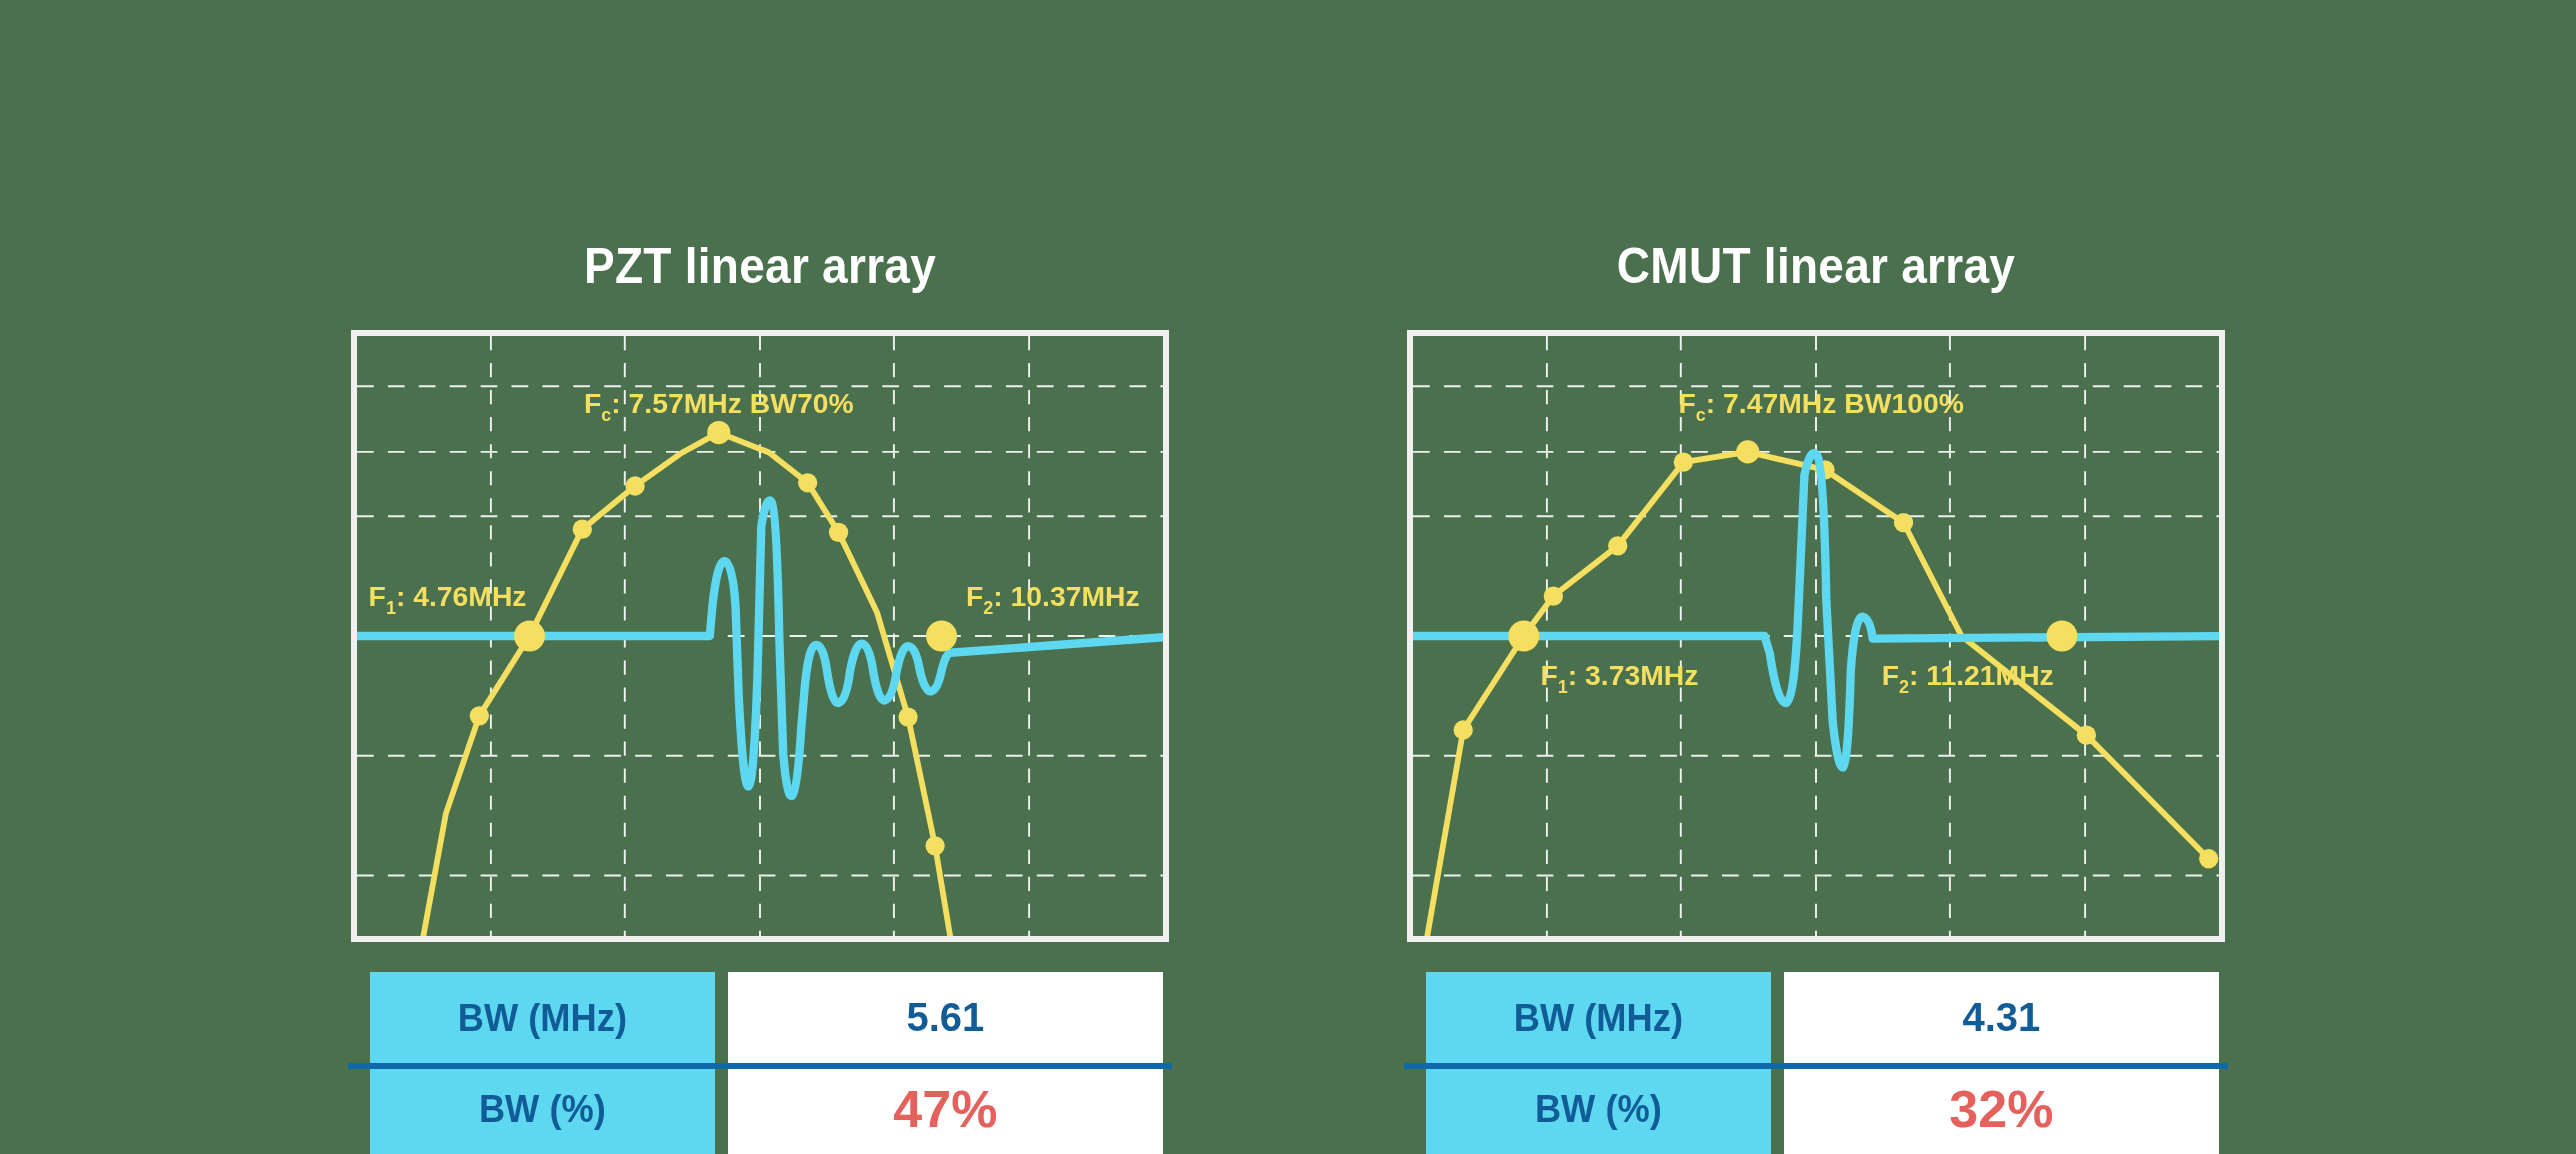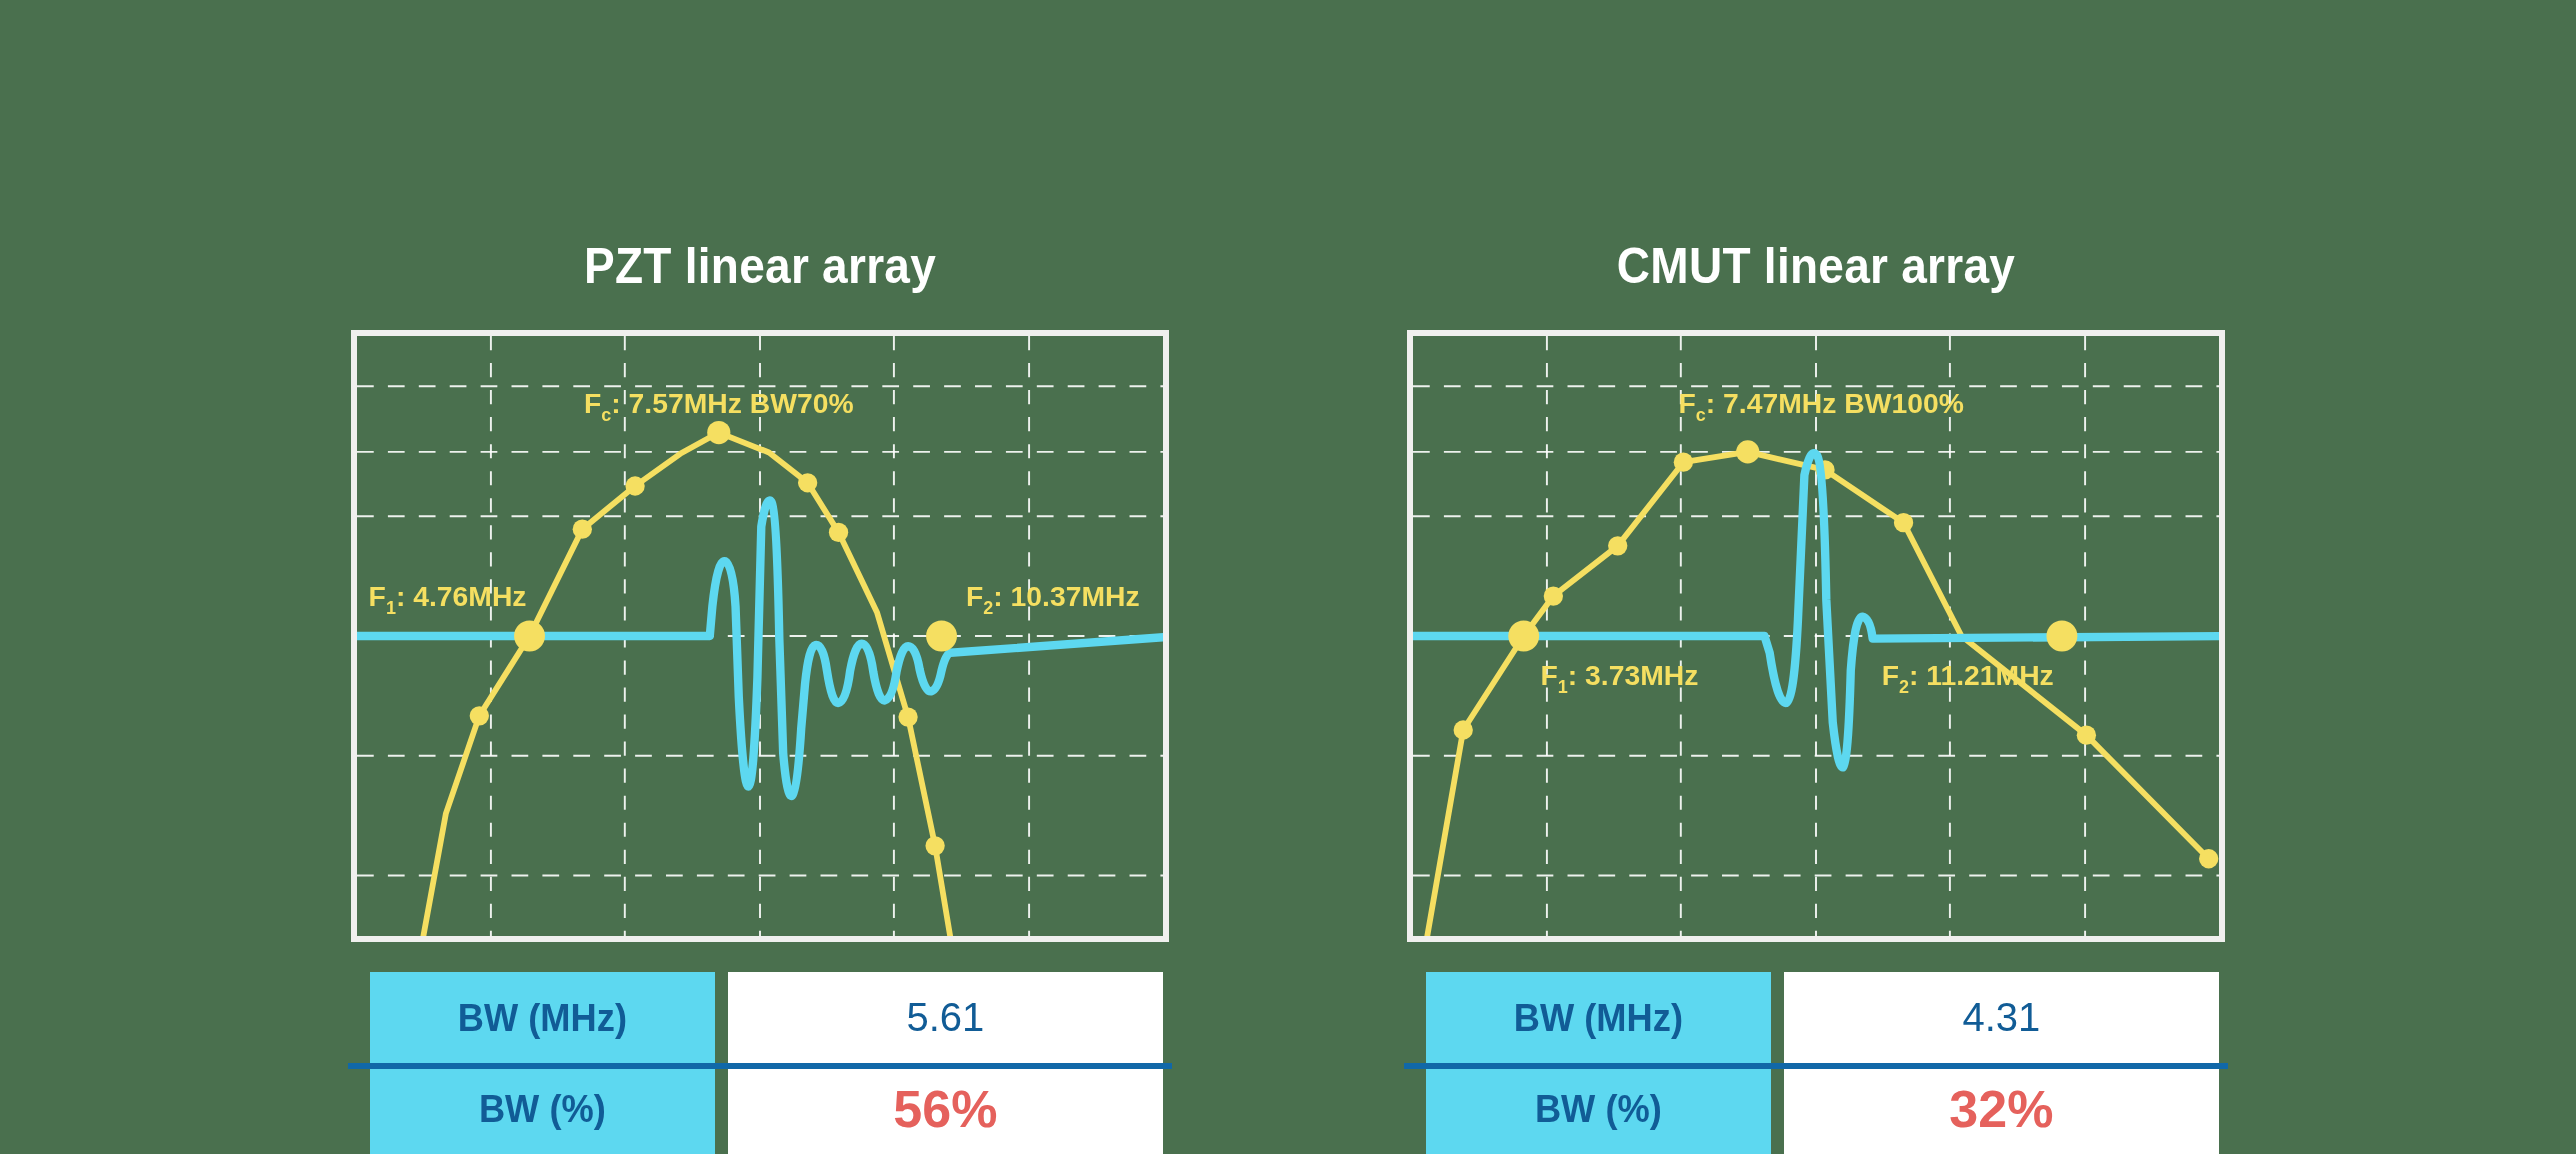--- a/index.html
+++ b/index.html
@@ -76,7 +76,7 @@
     background:#ffffff;
     color:#115c96;
     font-size:40px;
-    font-weight:400;
+    font-weight:700;
     width:54%;
     border-left:2.6px solid #1b6fa8;
   }

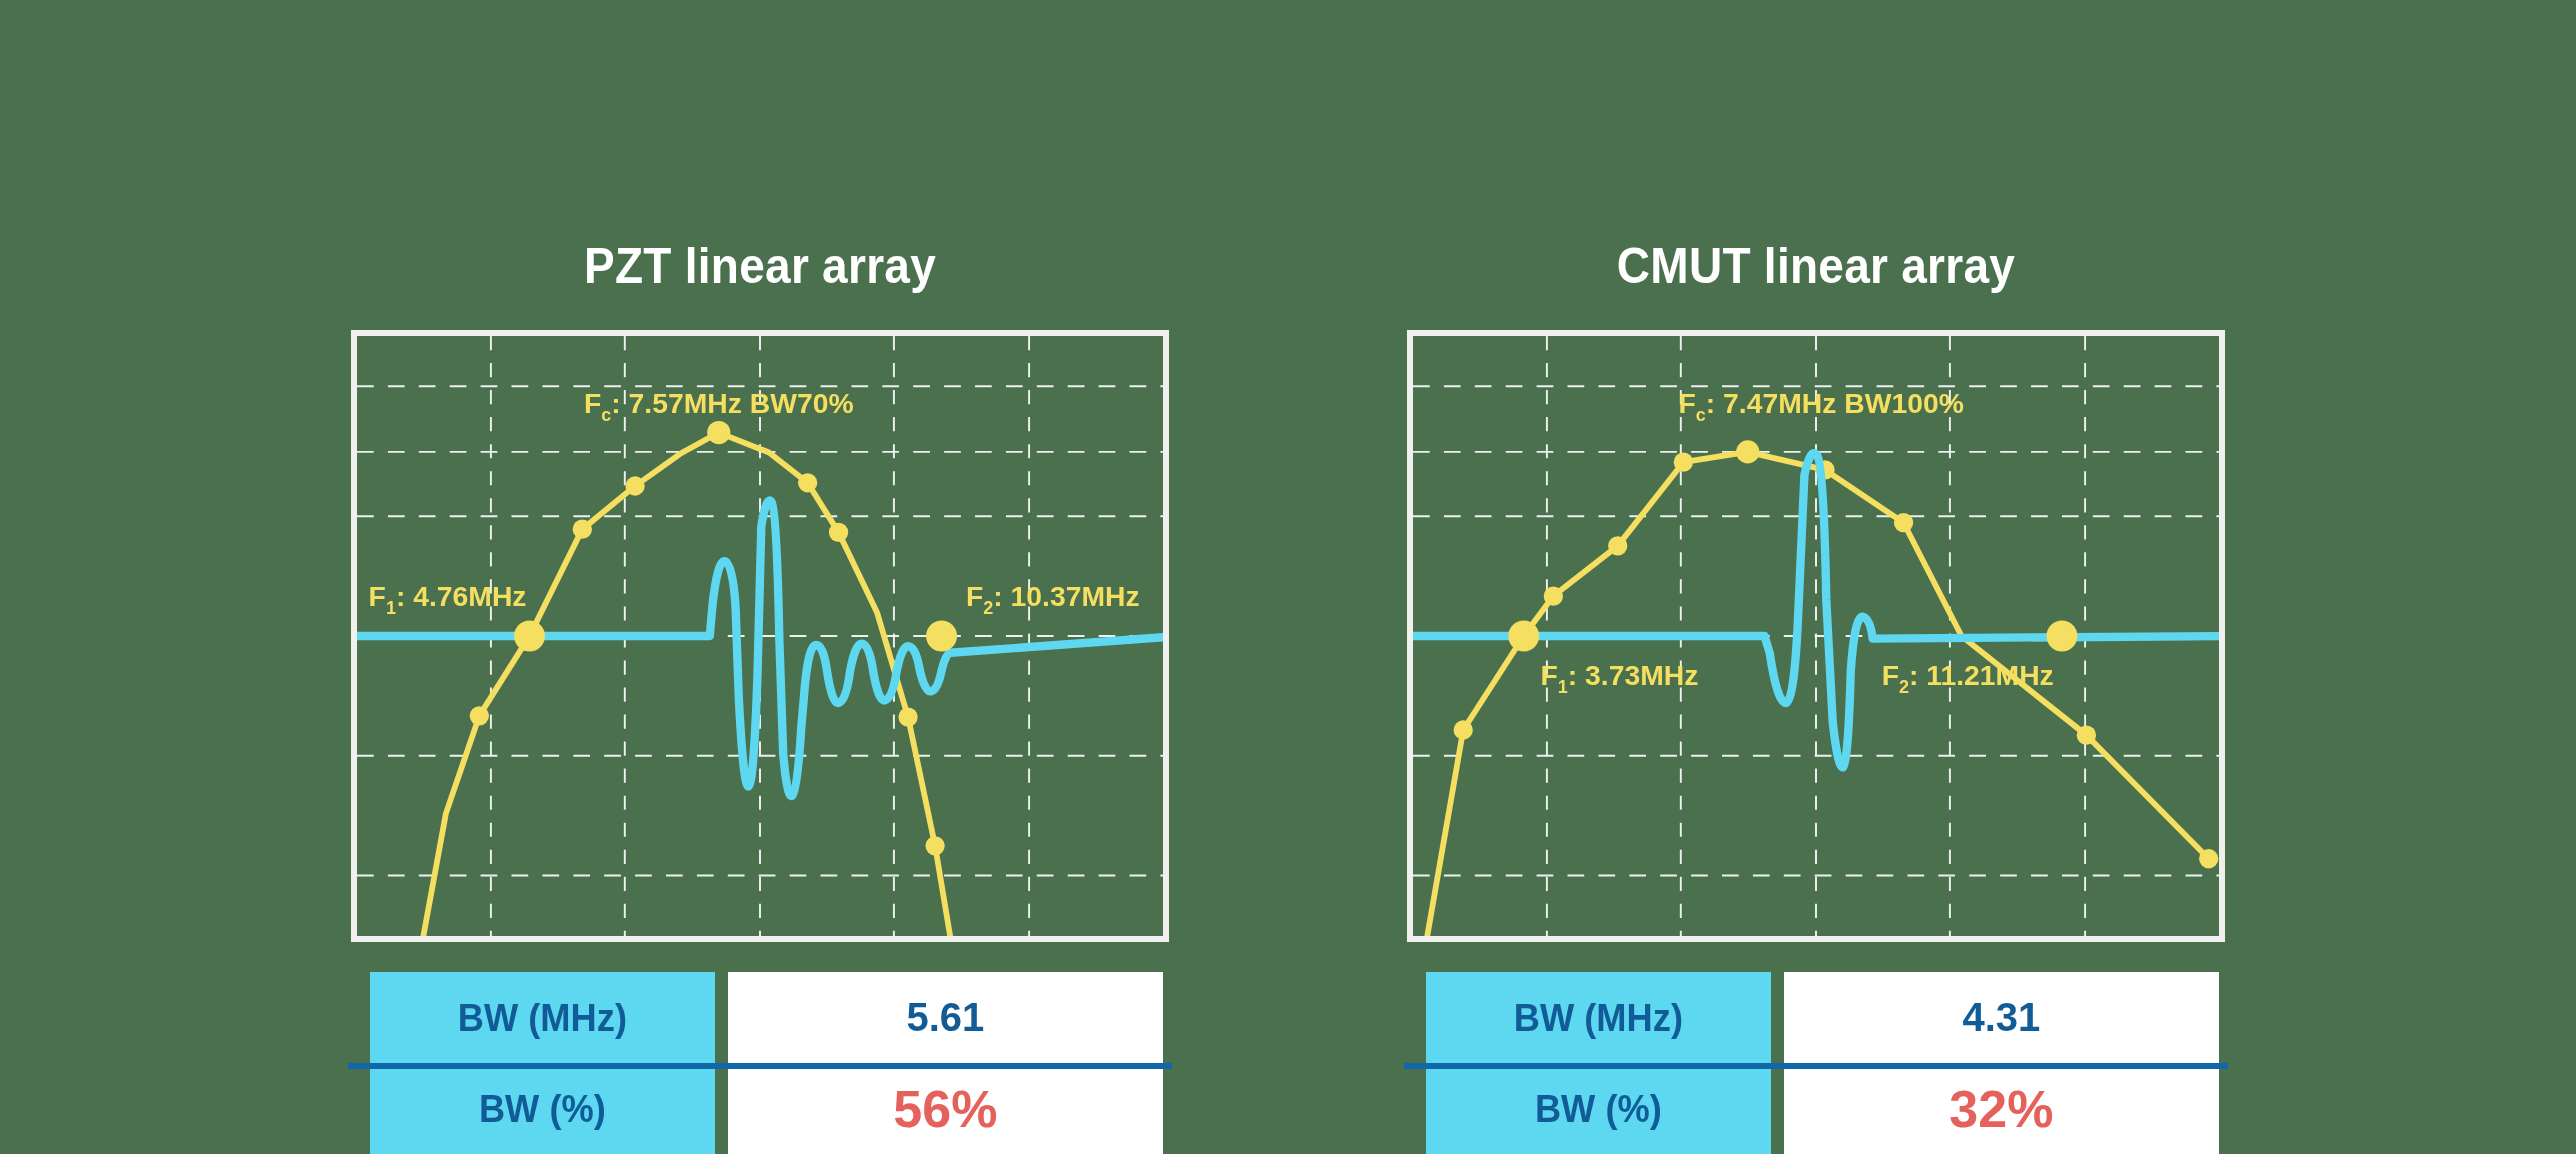--- a/index.html
+++ b/index.html
@@ -183,7 +183,7 @@
           </tr>
           <tr>
             <td class="label-cell">BW (%)</td>
-            <td class="value-cell pct">56%</td>
+            <td class="value-cell pct">47%</td>
           </tr>
         </tbody>
       </table>

